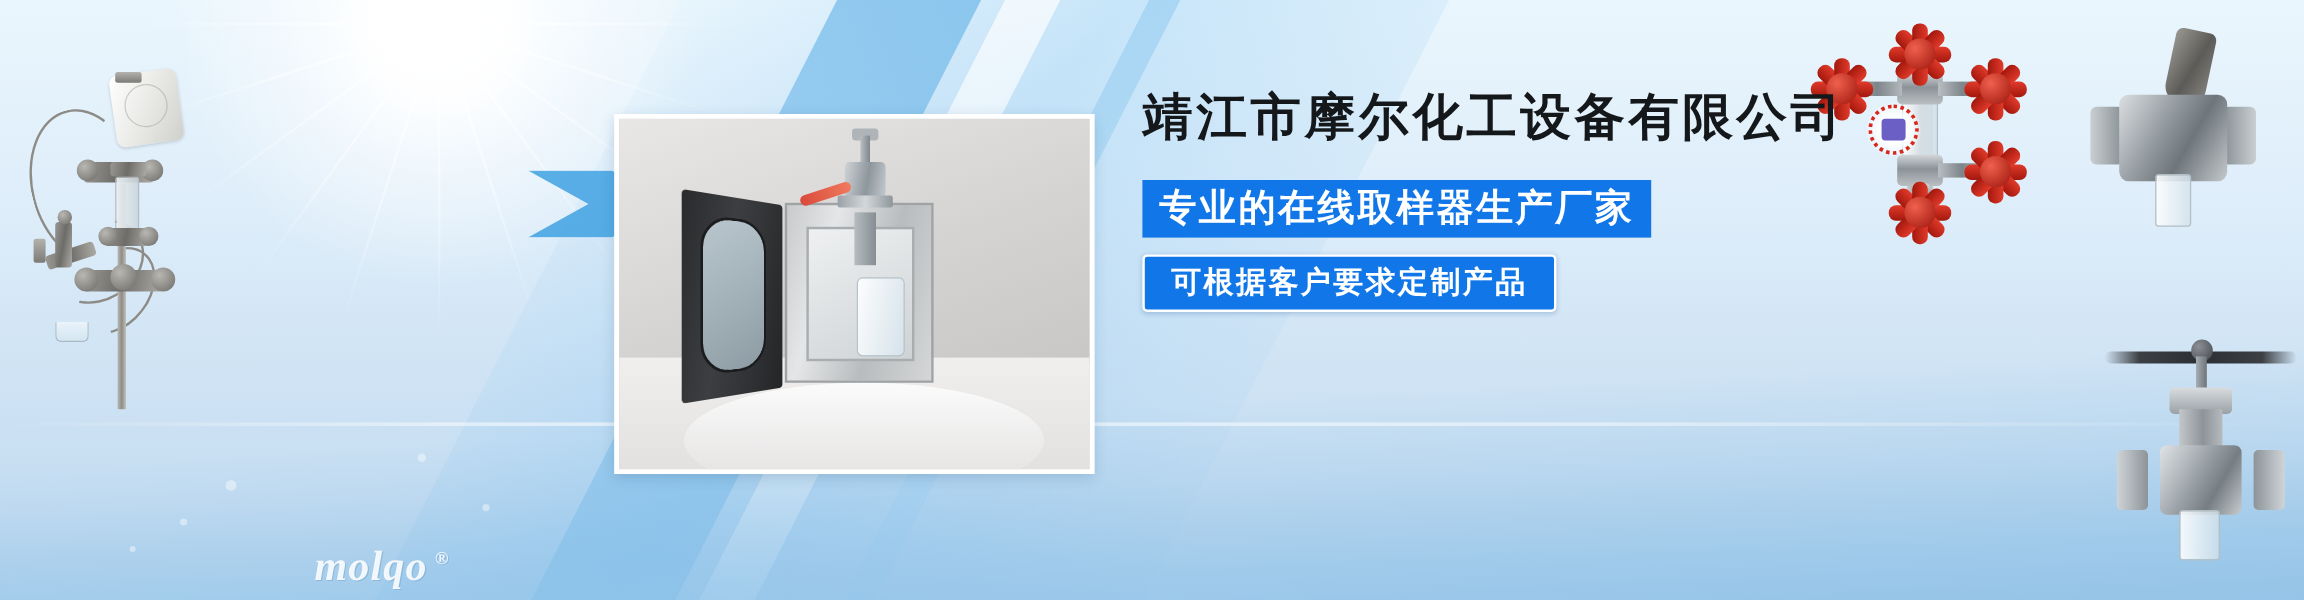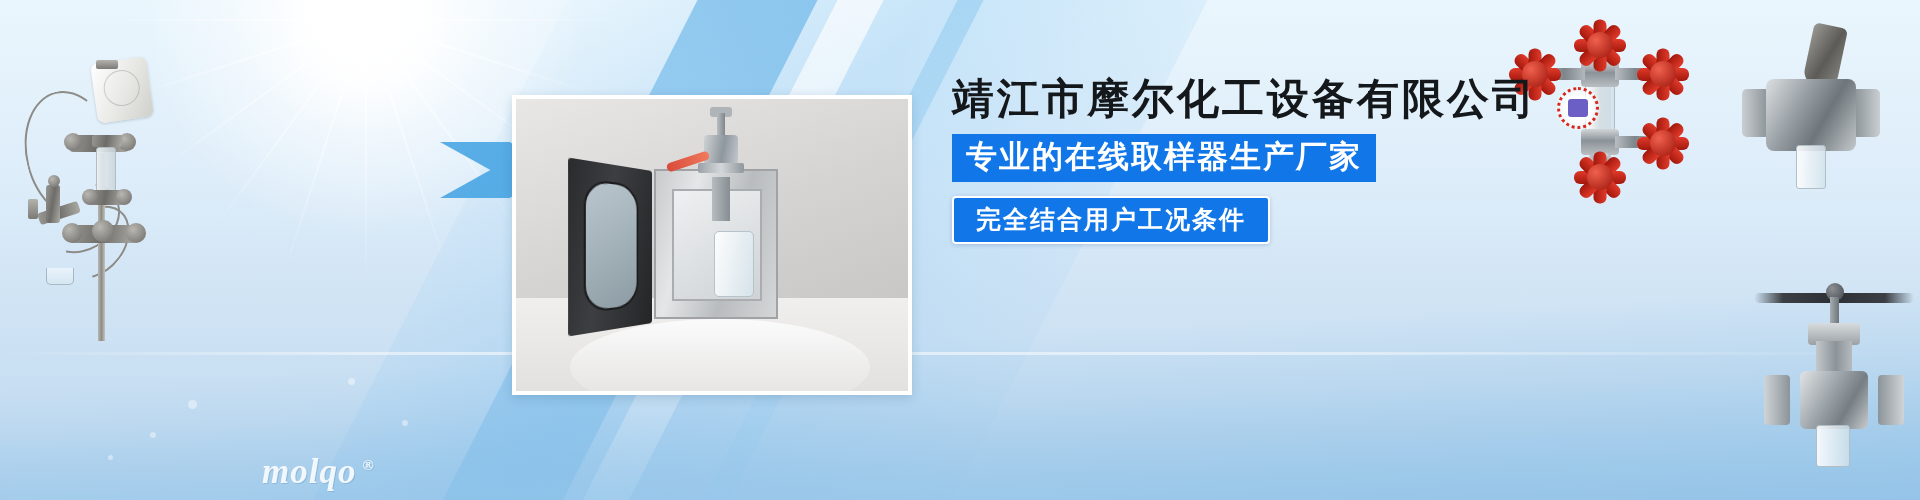--- a/index.html
+++ b/index.html
@@ -184,7 +184,7 @@
     font-size:42px;font-weight:700;color:#15181b;letter-spacing:3px;
     white-space:nowrap;line-height:1.1;
   }
-  .headline-wrap{margin-top:12px;}
+  .headline-wrap{margin-top:28px;}
   .headline{
     display:inline-block;background:#1177e8;color:#ffffff;
     font-size:31px;font-weight:700;letter-spacing:2px;

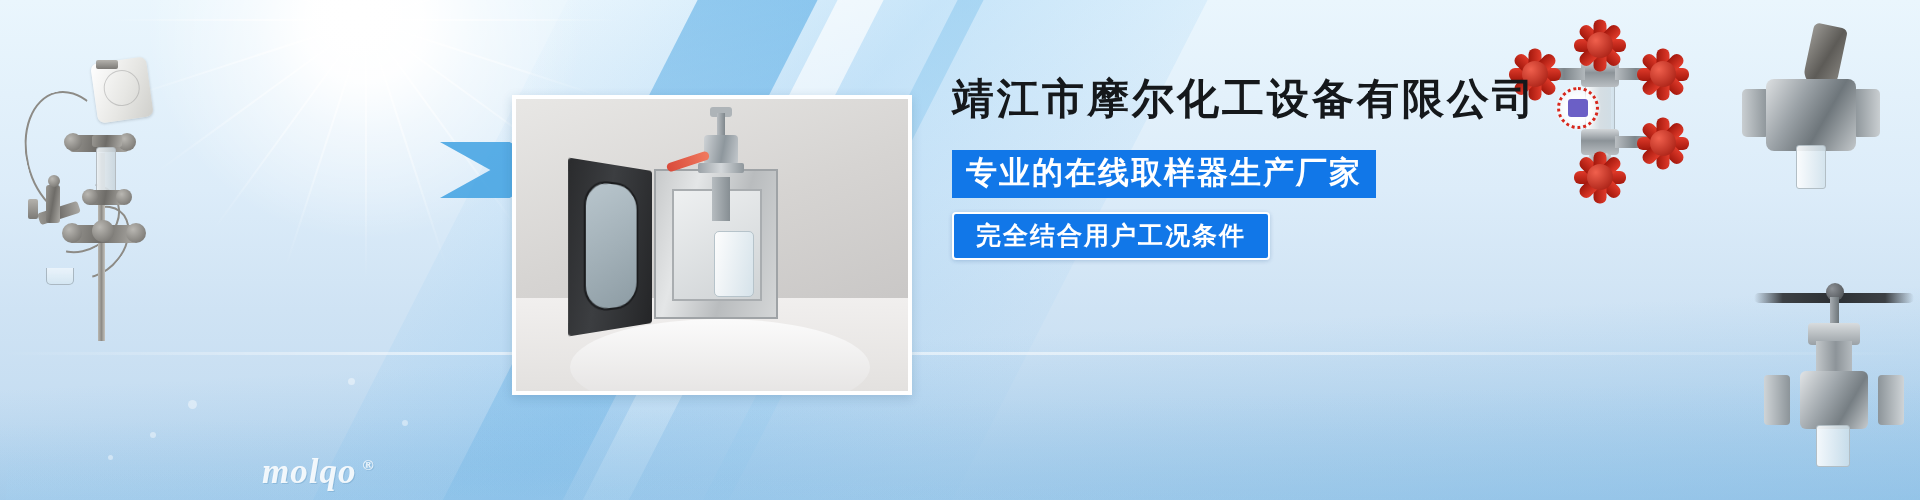--- a/index.html
+++ b/index.html
@@ -396,7 +396,7 @@
       <span class="headline">专业的在线取样器生产厂家</span>
     </div>
     <div class="cta-wrap">
-      <span class="cta">完全结合用户工况条件</span>
+      <span class="cta">可根据客户要求定制产品</span>
     </div>
   </div>
 

